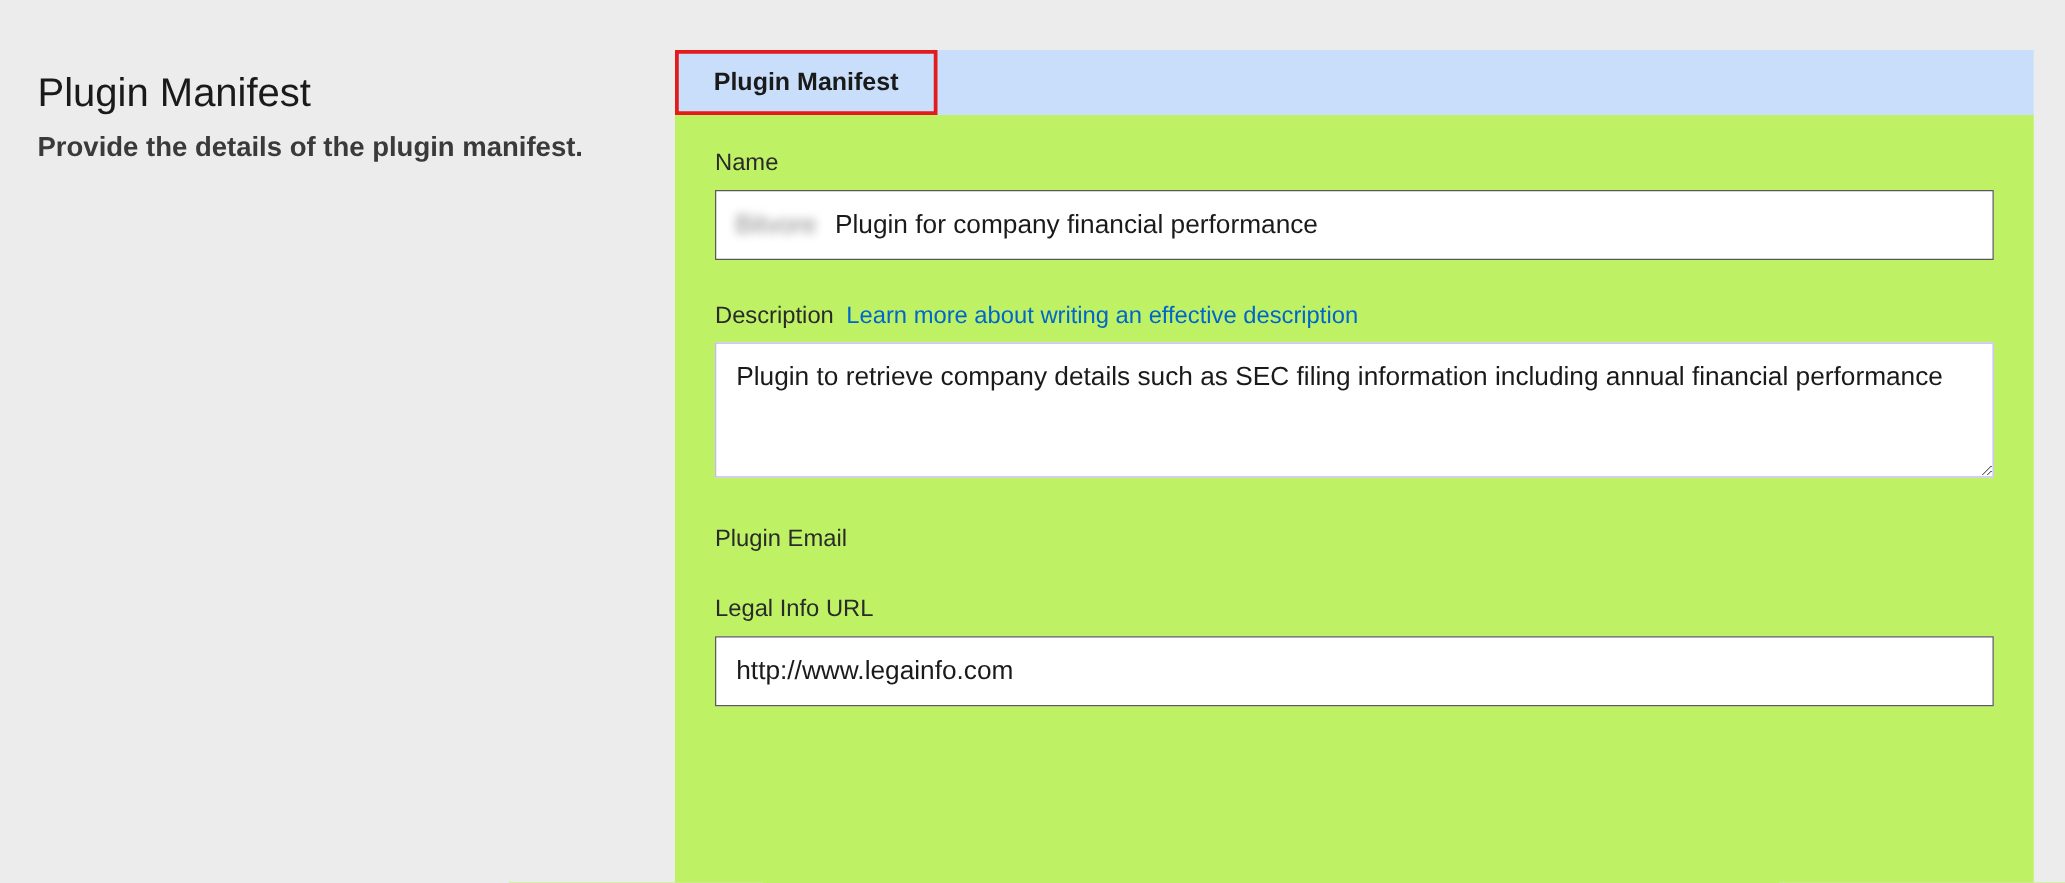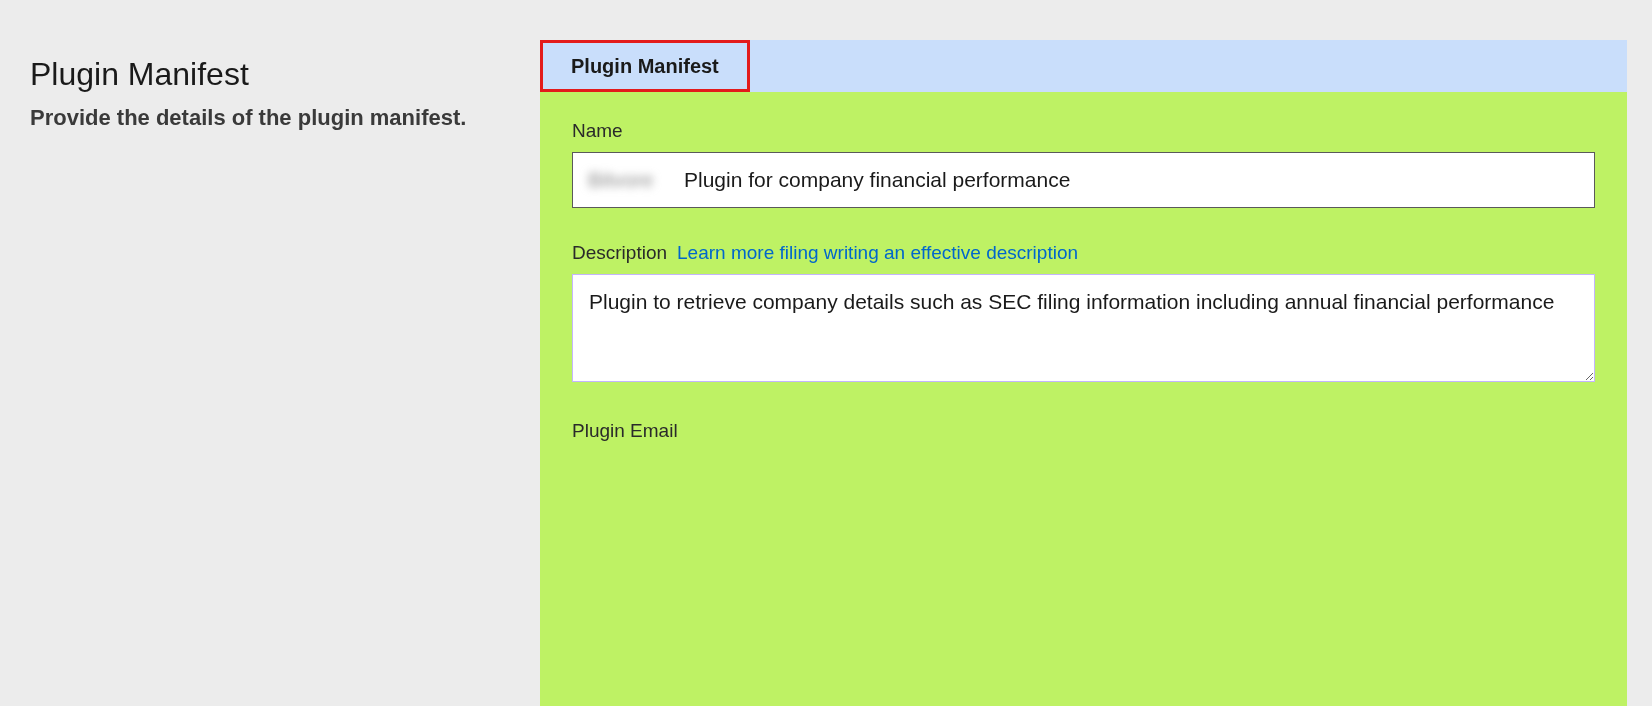--- a/index.html
+++ b/index.html
@@ -109,7 +109,7 @@
     }
     .name-visible {
       position: absolute;
-      left: 112px;
+      left: 96px;
       top: 50%;
       transform: translateY(-50%);
       font-size: 21px;

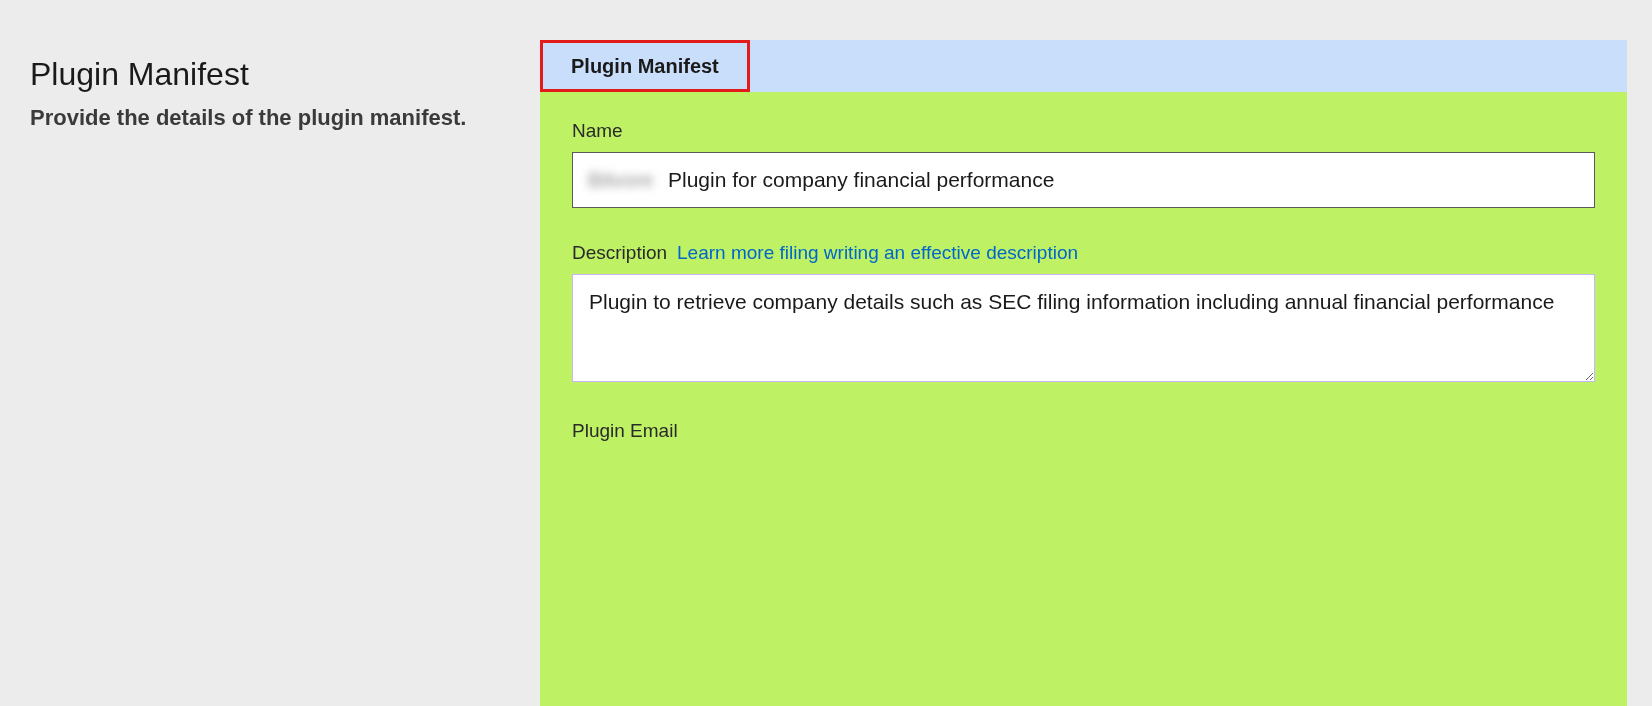--- a/index.html
+++ b/index.html
@@ -183,7 +183,7 @@
       <div class="field-group">
         <div class="field-label-row">
           <span class="field-label">Description</span>
-          <a class="help-link">Learn more filing writing an effective description</a>
+          <a class="help-link">Learn more about writing an effective description</a>
         </div>
         <textarea class="text-area" style="">Plugin to retrieve company details such as SEC filing information including annual financial performance</textarea>
       </div>

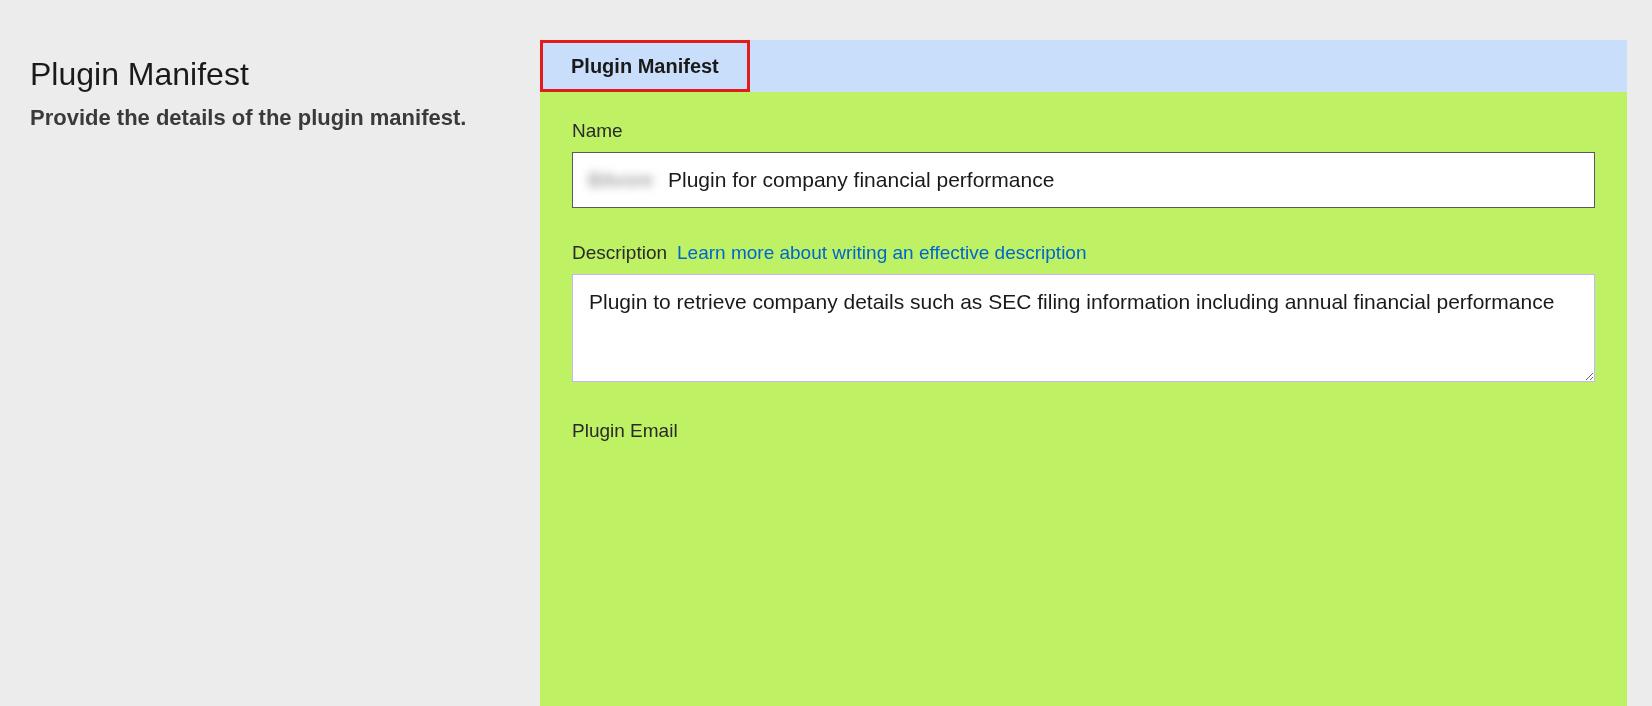--- a/index.html
+++ b/index.html
@@ -194,6 +194,12 @@
         </div>
       </div>
 
+      <div class="field-group">
+        <div class="field-label-row">
+          <span class="field-label">Legal Info URL</span>
+        </div>
+        <input type="text" class="text-input" value="http://www.legainfo.com" style="">
+      </div>
 
     </div>
   </main>

